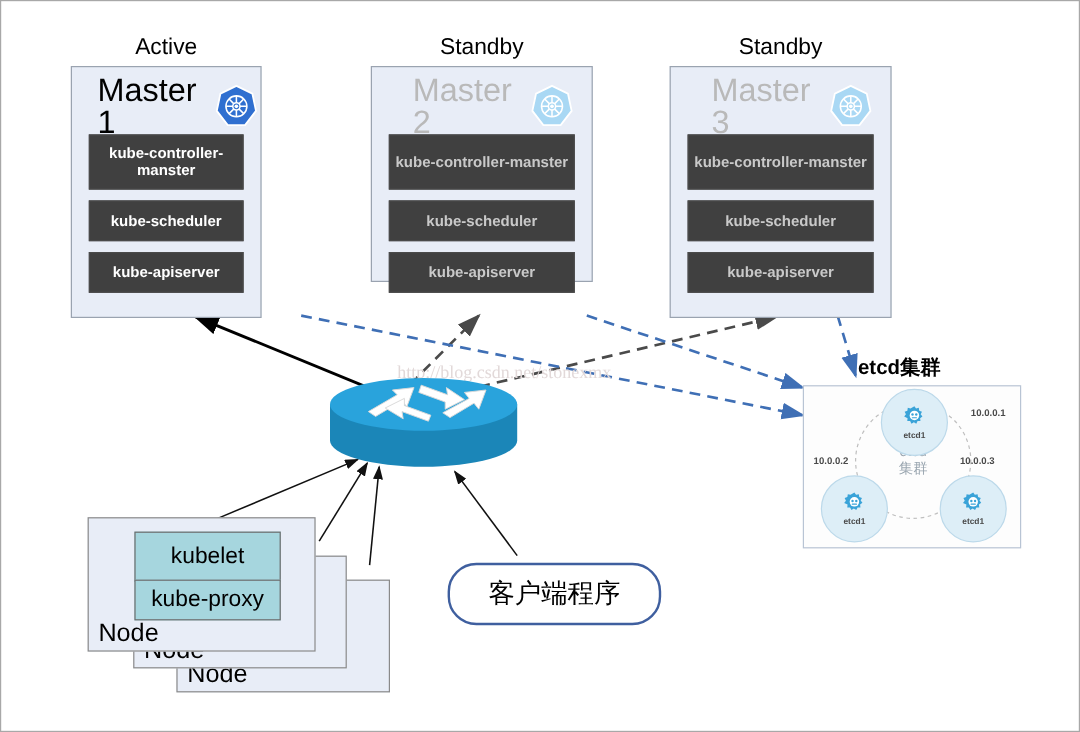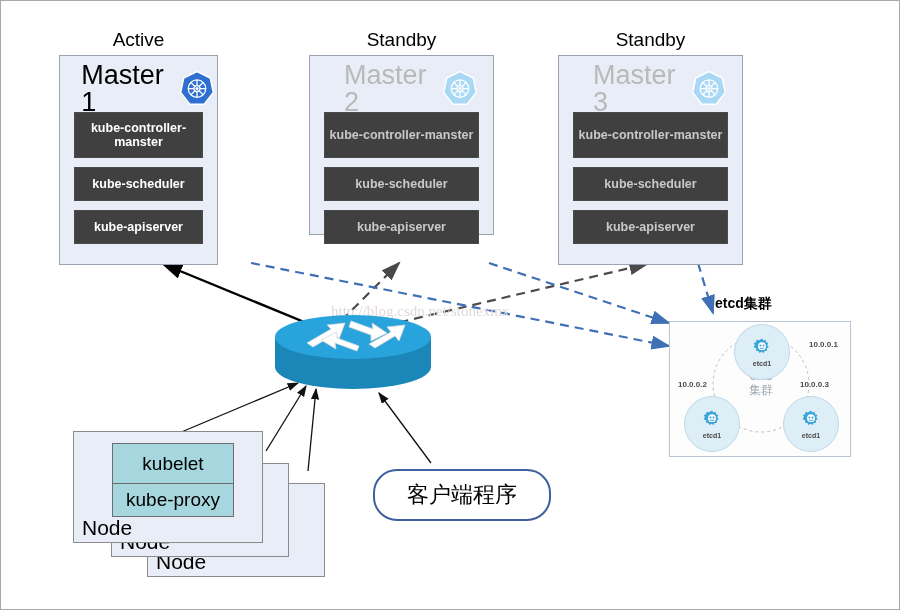--- a/index.html
+++ b/index.html
@@ -52,7 +52,7 @@
 
   
   .entry-label{font-size:22px;color:#000;white-space:nowrap;}
-  .etcd-title{font-size:14px;font-weight:bold;color:#000;white-space:nowrap;}
+  .etcd-title{font-size:17px;font-weight:bold;color:#000;white-space:nowrap;}
   .etcd-panel{background:#fdfdfd;border:1px solid #b8c4d4;box-sizing:border-box;}
   .client-pill{
     border:2px solid #3f5f9f;border-radius:24px;background:#ffffff;

